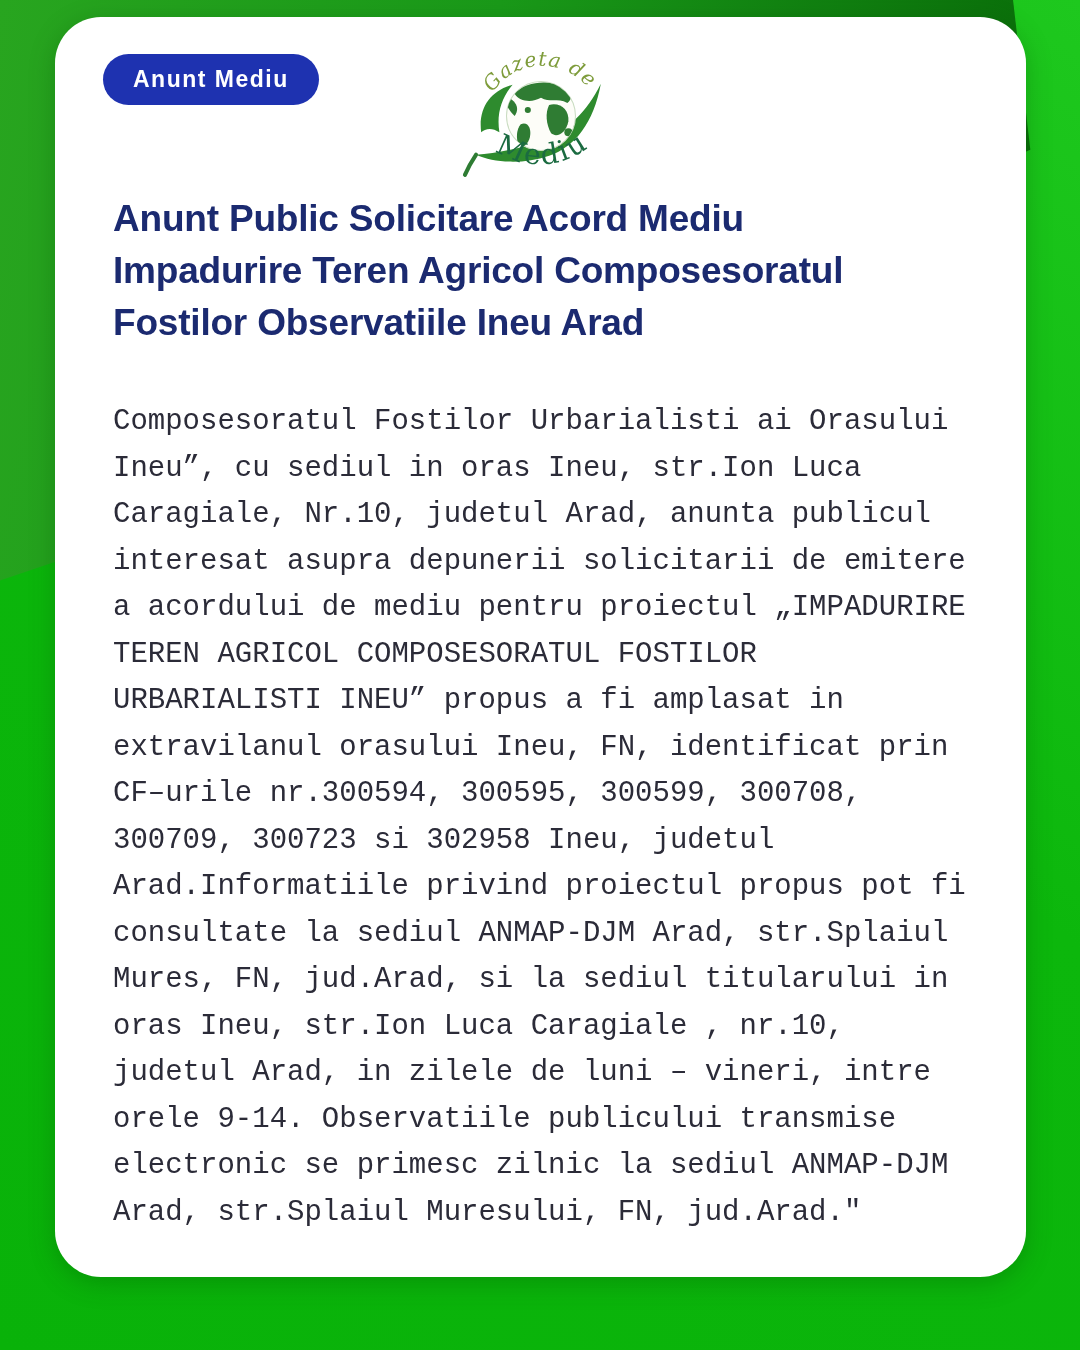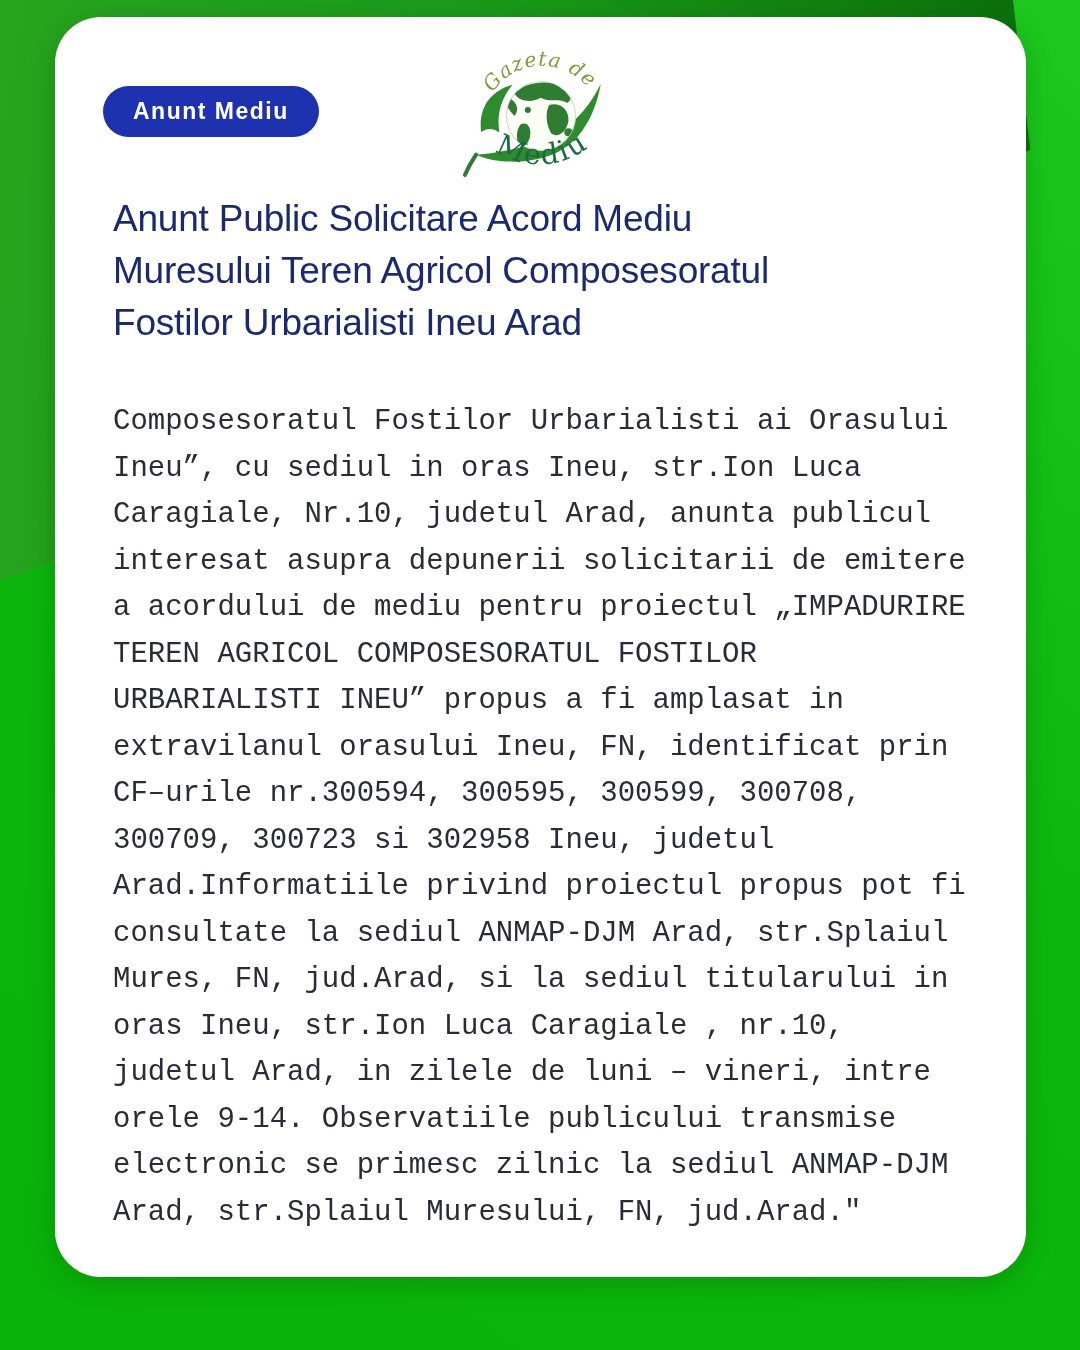--- a/index.html
+++ b/index.html
@@ -27,7 +27,7 @@
     display:inline-flex; align-items:center; justify-content:center;
     height:51px; padding:0 30px; border-radius:26px;
     background:#1e32b0; color:#ffffff;
-    font-size:23px; font-weight:600; letter-spacing:1.5px;margin-top:32px;
+    font-size:23px; font-weight:600; letter-spacing:1.5px;
   }
   .logo{
     position:absolute; left:50%; top:22px; transform:translateX(-50%);

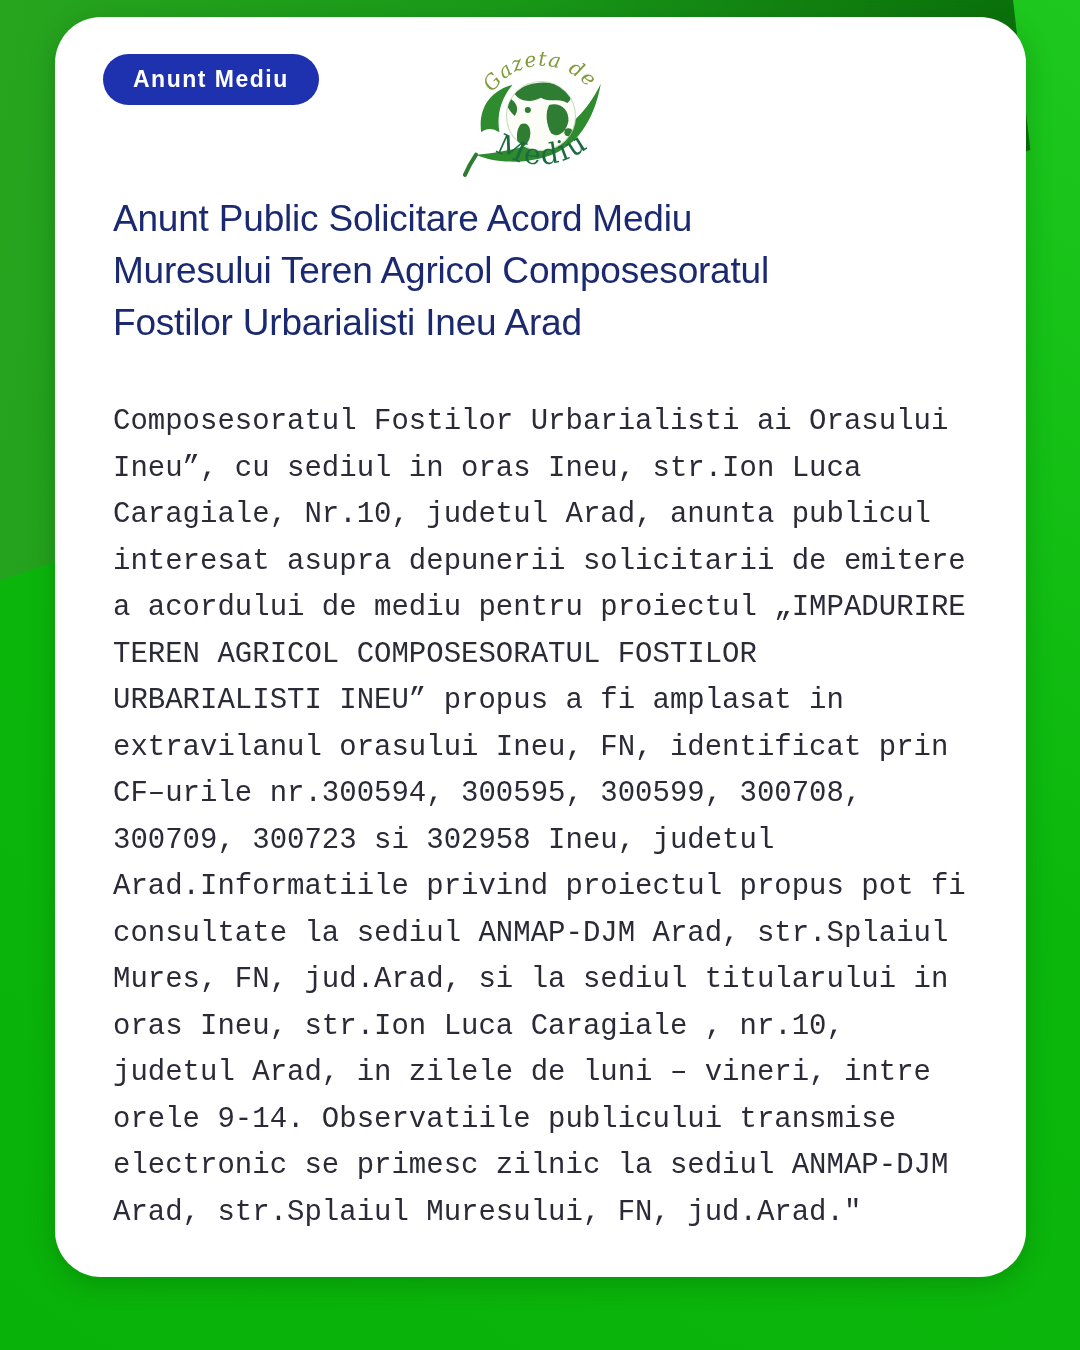--- a/index.html
+++ b/index.html
@@ -44,7 +44,7 @@
   }
   .heading{
     position:absolute; left:58px; right:56px; top:176px;
-    color:#1b2a70; font-weight:400;
+    color:#1b2a70; font-weight:700;
     font-size:37px; line-height:52px; letter-spacing:-0.2px;
   }
   .body-text{

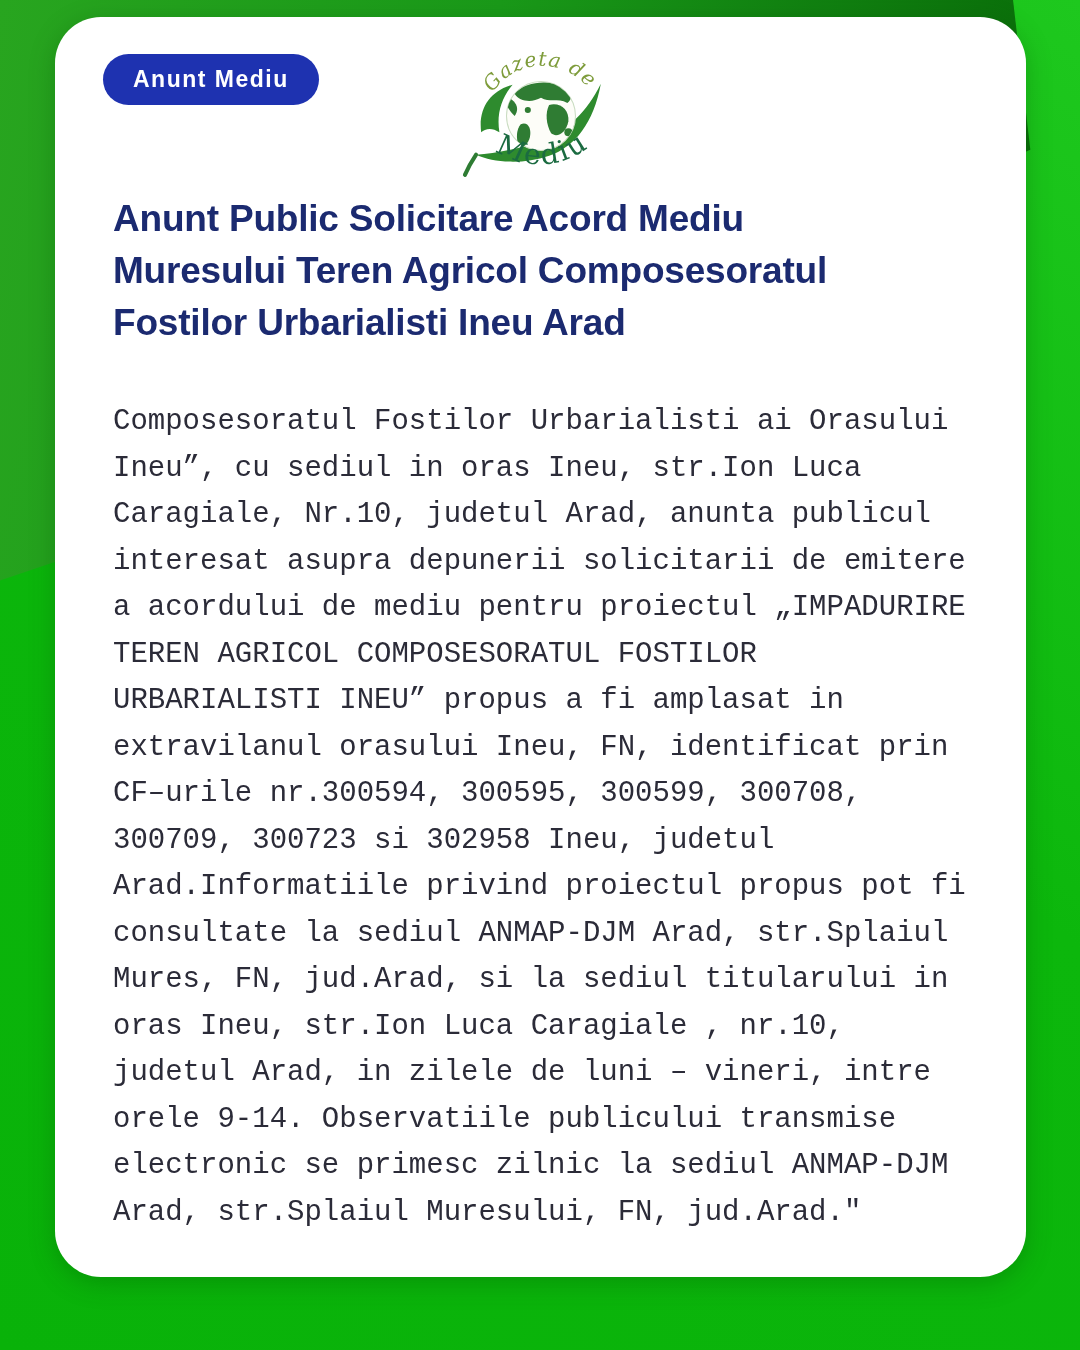--- a/index.html
+++ b/index.html
@@ -99,7 +99,7 @@
 
   <h1 class="heading">
     <div>Anunt Public Solicitare Acord Mediu</div>
-    <div>Muresului Teren Agricol Composesoratul</div>
+    <div>Impadurire Teren Agricol Composesoratul</div>
     <div>Fostilor Urbarialisti Ineu Arad</div>
   </h1>
 

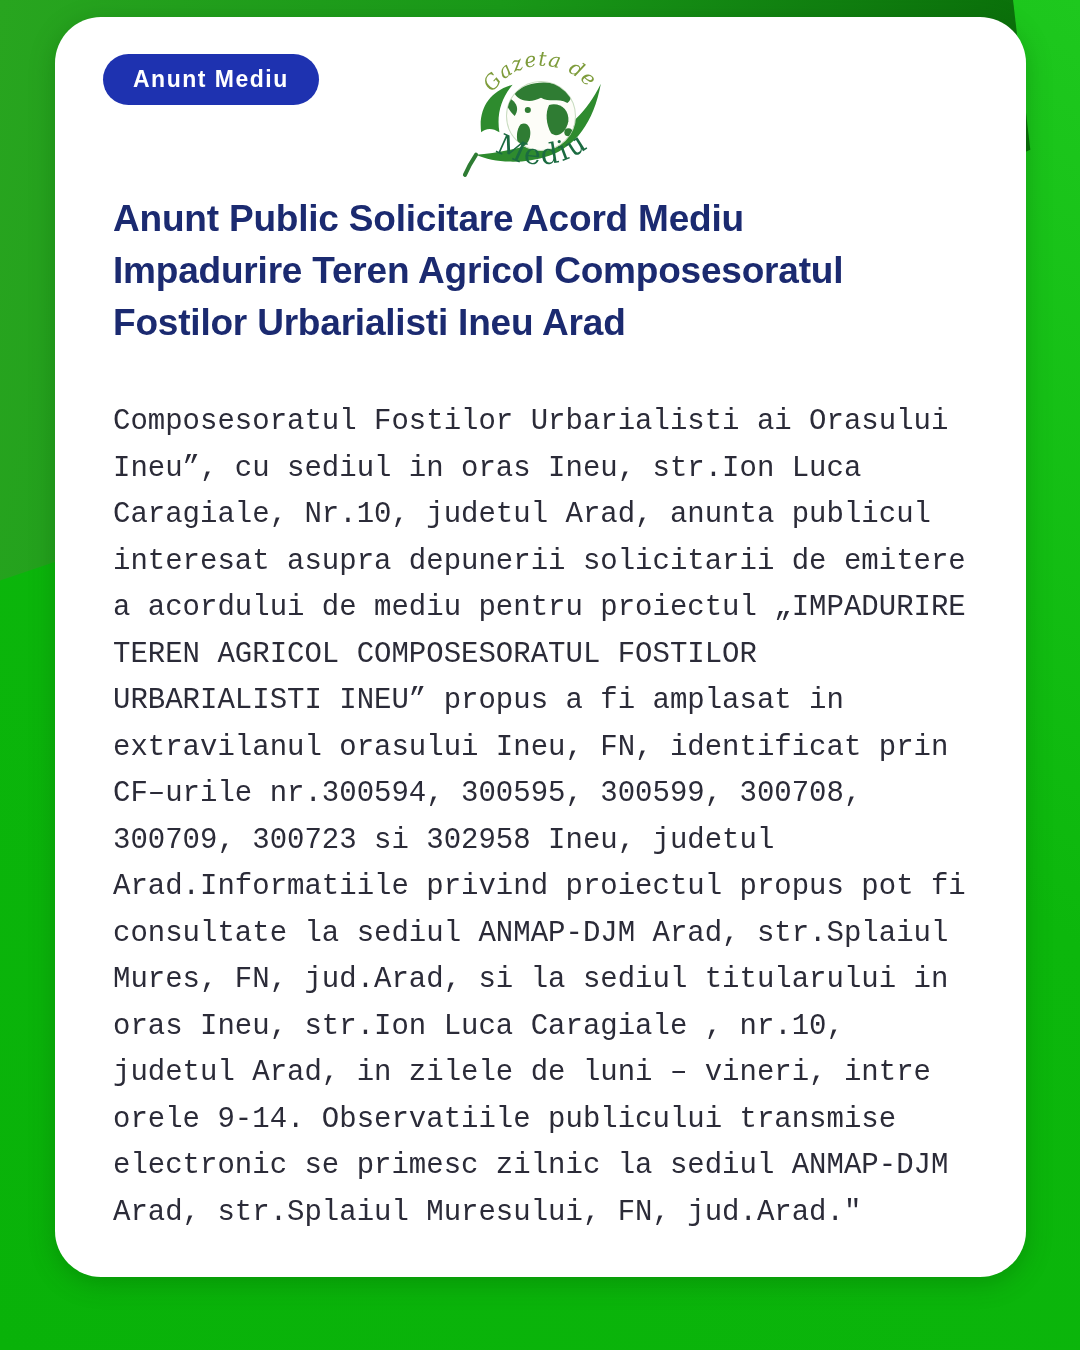--- a/index.html
+++ b/index.html
@@ -100,7 +100,7 @@
   <h1 class="heading">
     <div>Anunt Public Solicitare Acord Mediu</div>
     <div>Impadurire Teren Agricol Composesoratul</div>
-    <div>Fostilor Urbarialisti Ineu Arad</div>
+    <div>Fostilor Observatiile Ineu Arad</div>
   </h1>
 
   <p class="body-text">Composesoratul Fostilor Urbarialisti ai Orasului Ineu”, cu sediul in oras Ineu, str.Ion Luca Caragiale, Nr.10, judetul Arad, anunta publicul interesat asupra depunerii solicitarii de emitere a acordului de mediu pentru proiectul „IMPADURIRE TEREN AGRICOL COMPOSESORATUL FOSTILOR URBARIALISTI INEU” propus a fi amplasat in extravilanul orasului Ineu, FN, identificat prin CF–urile nr.300594, 300595, 300599, 300708, 300709, 300723 si 302958 Ineu, judetul Arad.Informatiile privind proiectul propus pot fi consultate la sediul ANMAP-DJM Arad, str.Splaiul Mures, FN, jud.Arad, si la sediul titularului in oras Ineu, str.Ion Luca Caragiale , nr.10, judetul Arad, in zilele de luni – vineri, intre orele 9-14. Observatiile publicului transmise electronic se primesc zilnic la sediul ANMAP-DJM Arad, str.Splaiul Muresului, FN, jud.Arad.″</p>

